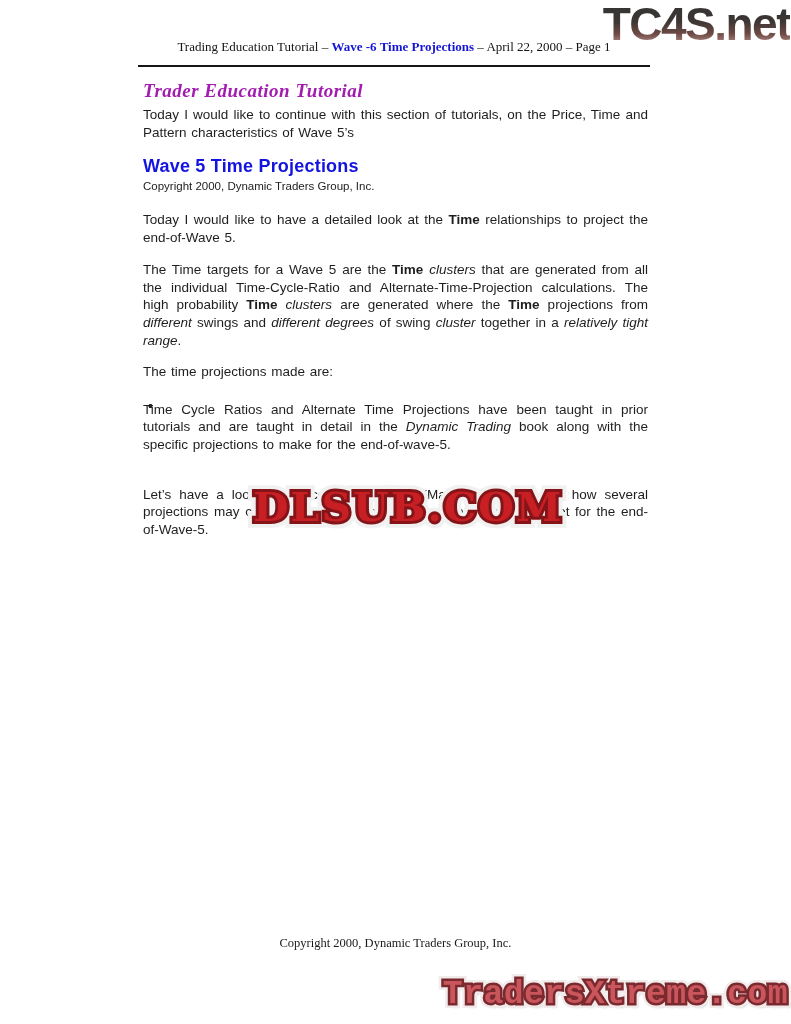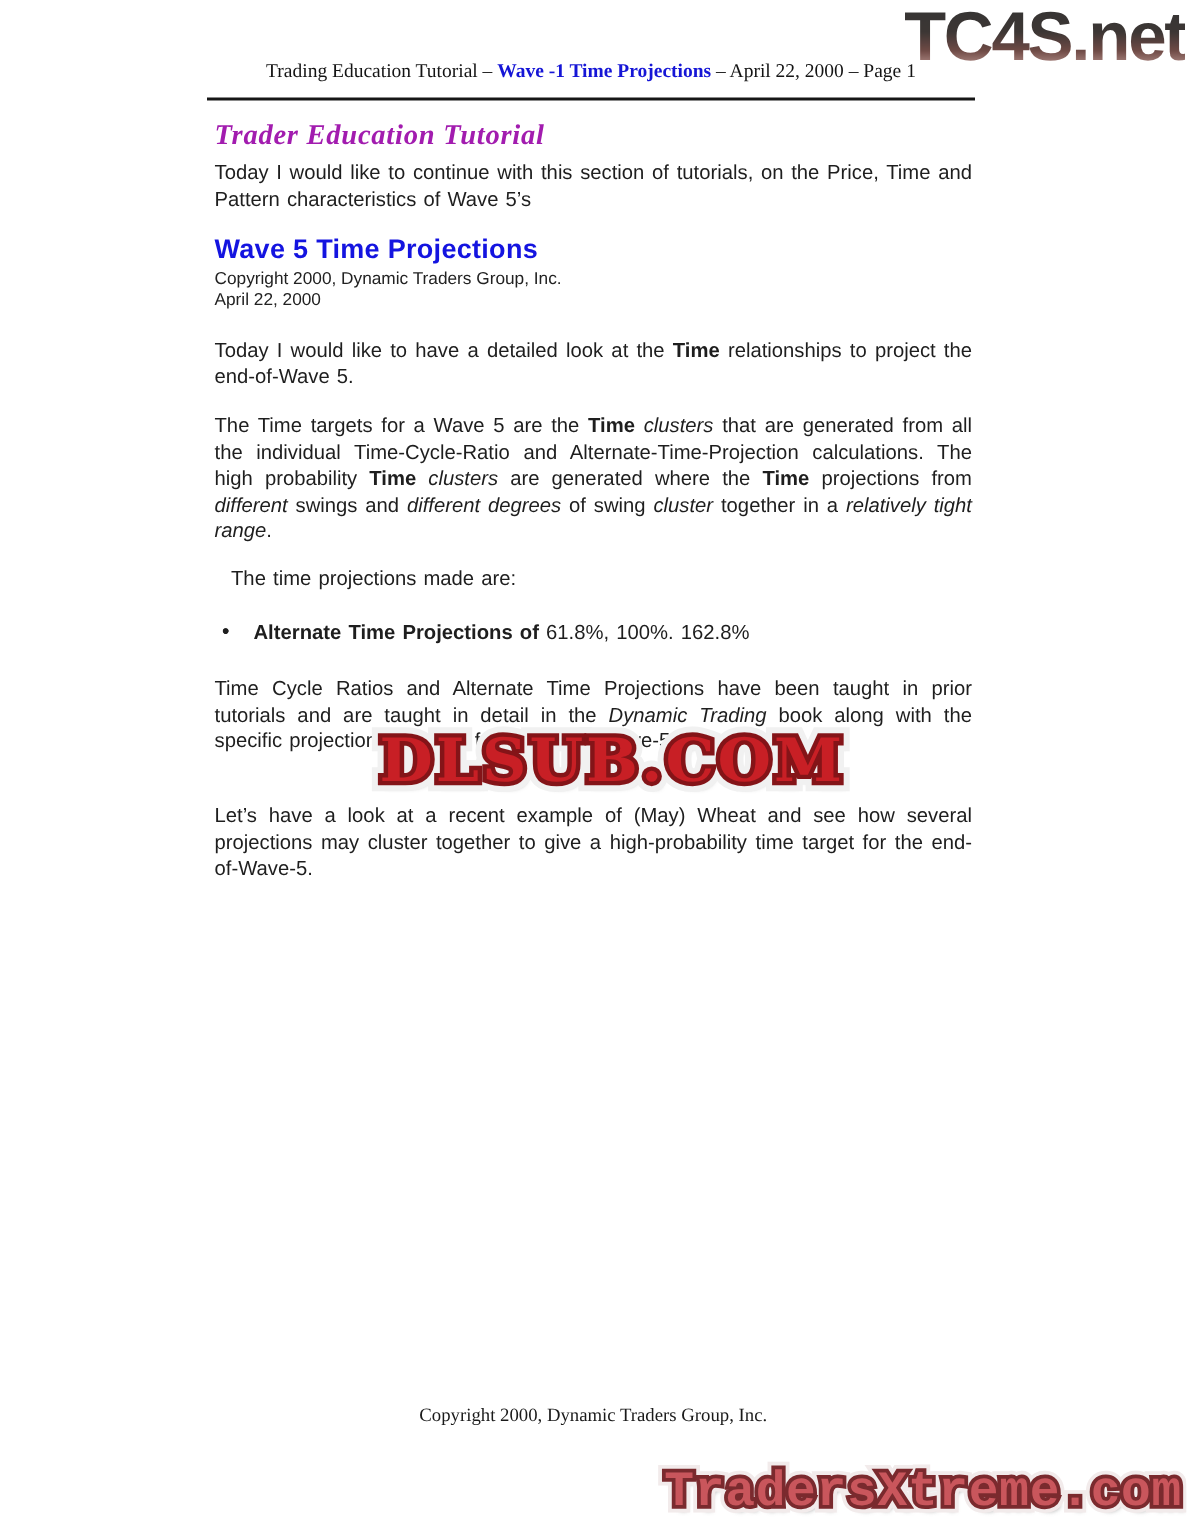--- a/index.html
+++ b/index.html
@@ -95,7 +95,7 @@
   <div class="tc4s">TC4S.net</div>
 
   <div class="header-text">
-    <span>Trading Education Tutorial – </span><span class="hl">Wave -1 Time Projections</span><span> – April 22, 2000 – Page 1</span>
+    <span>Trading Education Tutorial – </span><span class="hl">Wave -6 Time Projections</span><span> – April 22, 2000 – Page 1</span>
   </div>
   <div class="rule"></div>
 

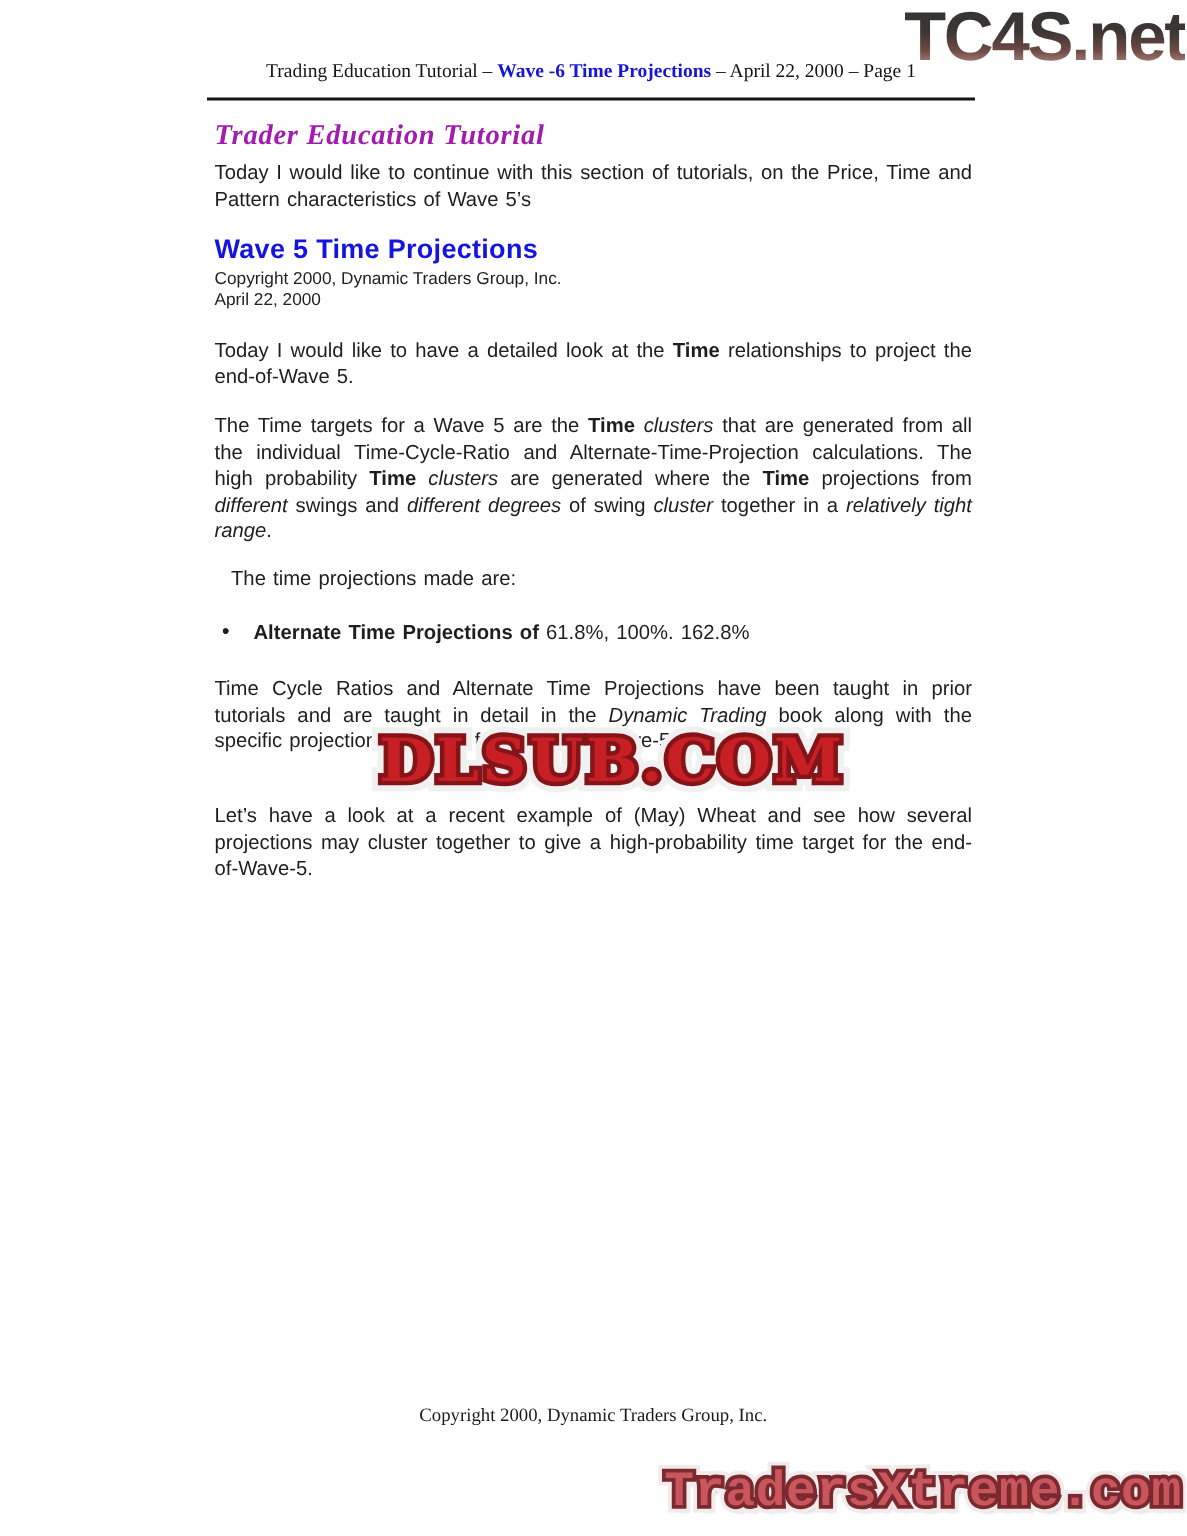--- a/index.html
+++ b/index.html
@@ -106,7 +106,6 @@
 
     <div class="section-heading">Wave 5 Time Projections</div>
     <div class="meta meta-first">Copyright 2000, Dynamic Traders Group, Inc.</div>
-    <div class="meta">April 22, 2000</div>
 
     <div class="p p2"><span>Today I would like to  have a detailed look at the </span><span class="b">Time</span><span> relationships to project the end-of-Wave 5.</span></div>
 

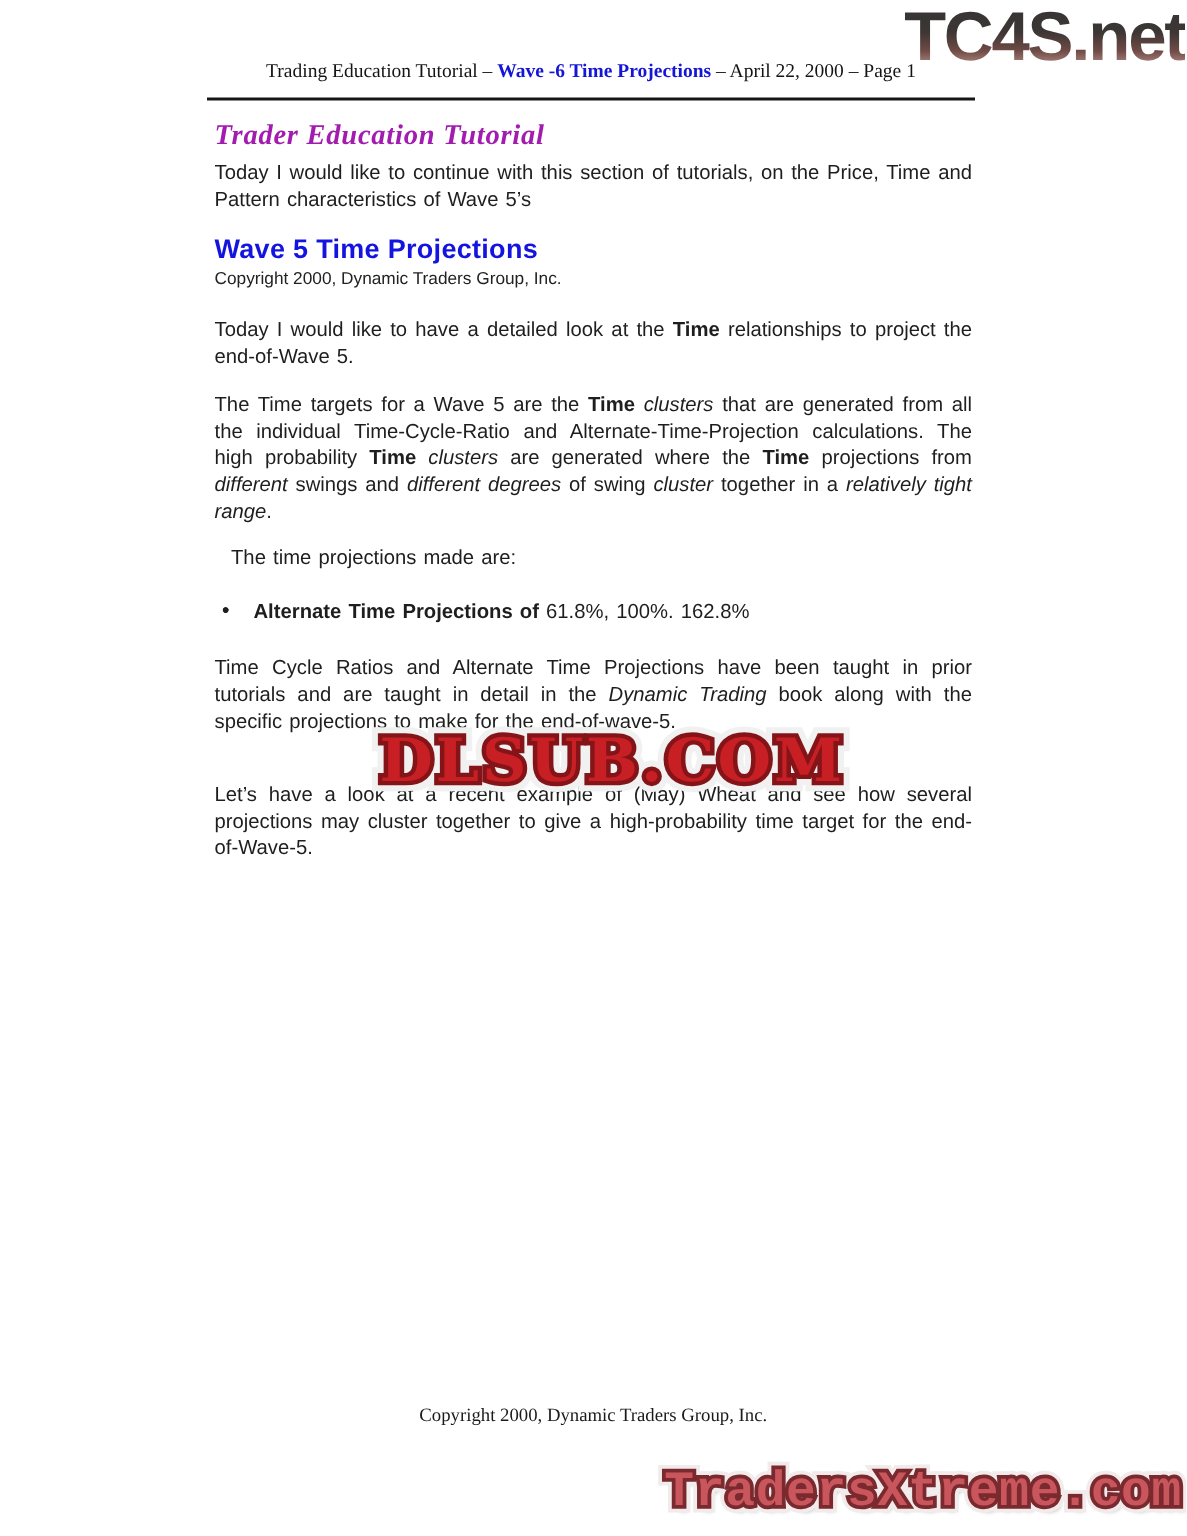--- a/index.html
+++ b/index.html
@@ -39,7 +39,7 @@
   .meta-first { margin-top:3px; }
   .p2 { margin-top:17px; }
   .p3 { margin-top:15px; }
-  .pmade { margin-top:14px;margin-left:11px; }
+  .pmade { margin-top:14px; }
   .bullets { margin-top:18px; }
   .bullet { position:relative; padding-left:26px; text-align:left; }
   .bullet + .bullet { margin-top:13.5px; }

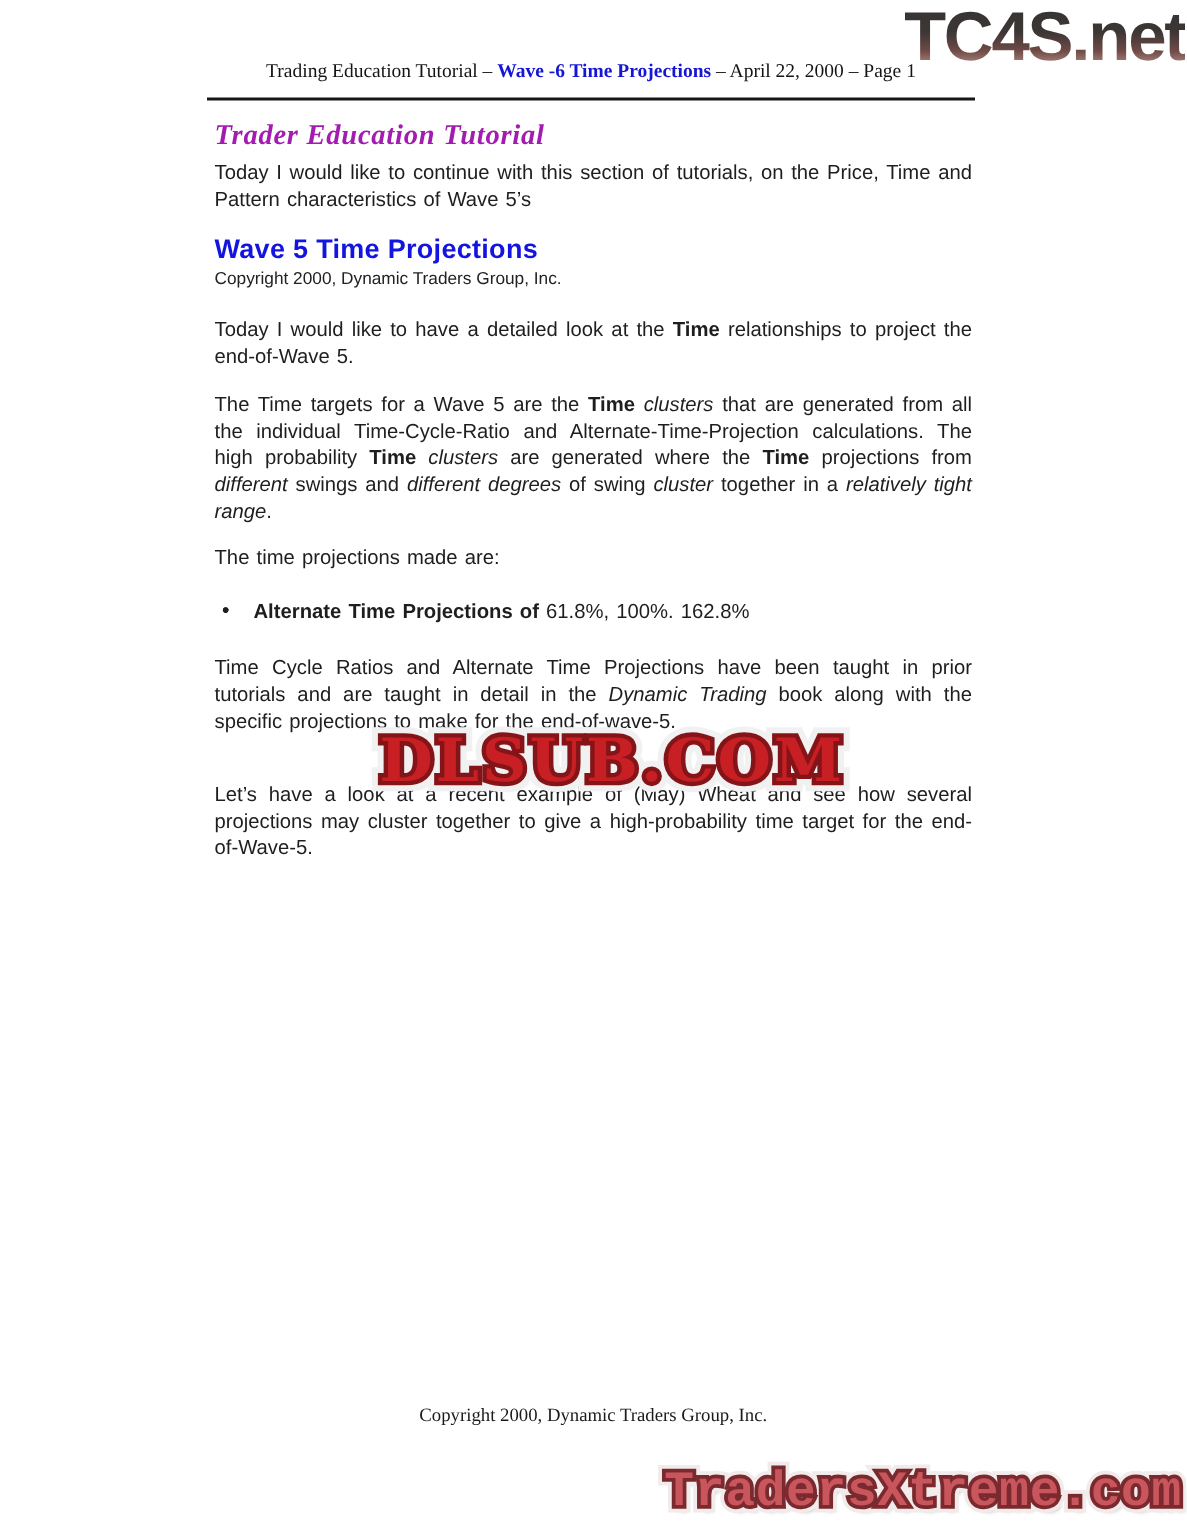--- a/index.html
+++ b/index.html
@@ -118,7 +118,7 @@
         <span class="dot">•</span>
       </div>
       <div class="p bullet">
-        <span class="dot">•</span><span><span class="b">Alternate Time Projections of</span><span> 61.8%, 100%. 162.8%</span></span>
+        <span class="dot">•</span>
       </div>
     </div>
 

